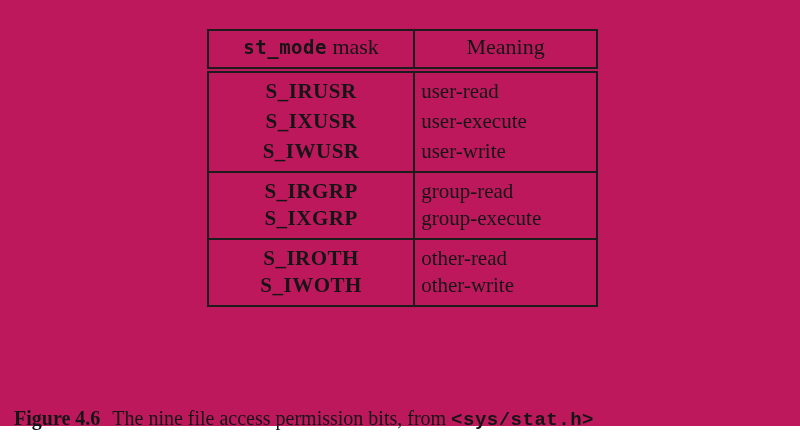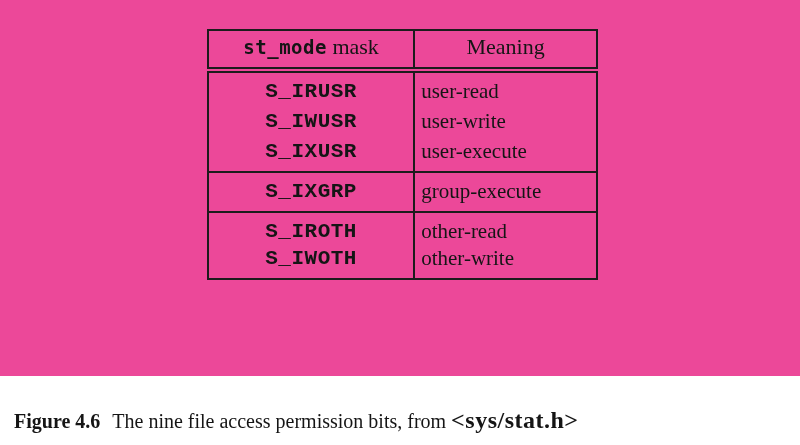--- a/index.html
+++ b/index.html
@@ -10,7 +10,7 @@
     color: #151515;
     overflow: hidden;
   }
-  .page { position: relative; width: 800px; height: 376px; background: #ec4899; }
+  .page { position: relative; width: 800px; height: 426px; background: #be185d; }
 
   .perm-table {
     position: absolute;

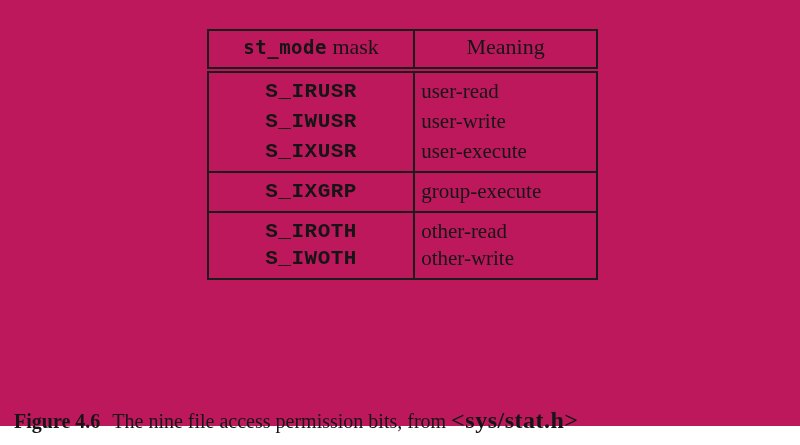--- a/index.html
+++ b/index.html
@@ -56,7 +56,7 @@
   .perm-table tbody tr:last-child td { padding-bottom: 7px; }
 
   .mono {
-    font-family: Liberation Mono, monospace;
+    font-family: Liberation Serif, serif;
     font-weight: bold;
     font-size: 19px;
     letter-spacing: 0.5px;

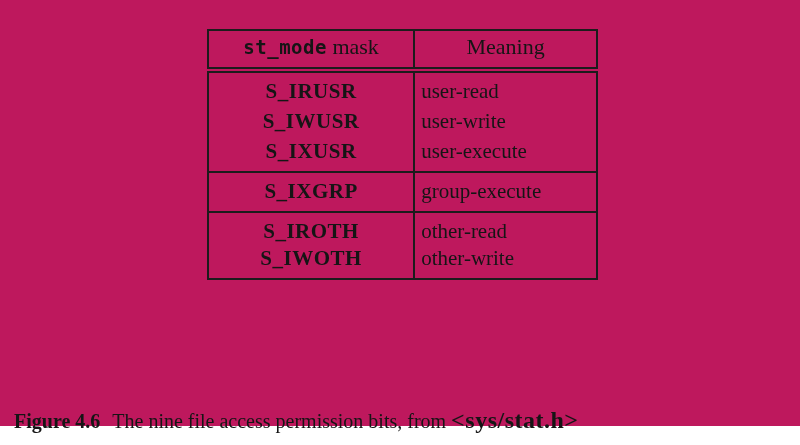--- a/index.html
+++ b/index.html
@@ -109,12 +109,12 @@
         <td class="cell-meaning">user-read</td>
       </tr>
       <tr>
+        <td class="cell-mask mono">S_IXUSR</td>
+        <td class="cell-meaning">user-execute</td>
+      </tr>
+      <tr>
         <td class="cell-mask mono">S_IWUSR</td>
         <td class="cell-meaning">user-write</td>
-      </tr>
-      <tr>
-        <td class="cell-mask mono">S_IXUSR</td>
-        <td class="cell-meaning">user-execute</td>
       </tr>
     </tbody>
 

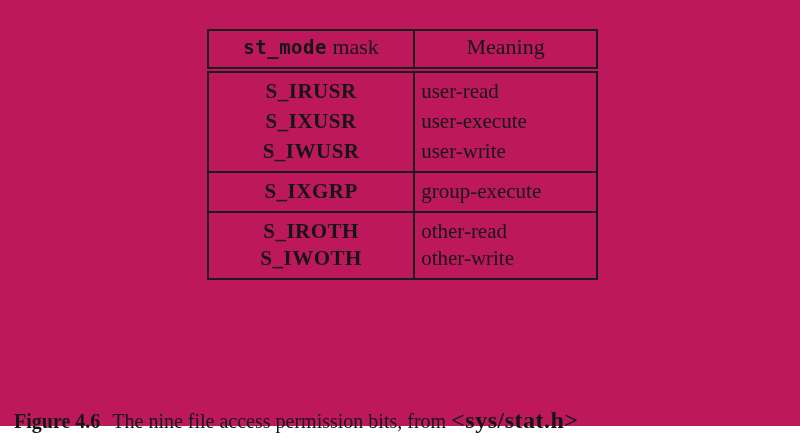--- a/index.html
+++ b/index.html
@@ -120,6 +120,10 @@
 
     <tbody>
       <tr>
+        <td class="cell-mask mono">S_IRGRP</td>
+        <td class="cell-meaning">group-read</td>
+      </tr>
+      <tr>
         <td class="cell-mask mono">S_IXGRP</td>
         <td class="cell-meaning">group-execute</td>
       </tr>

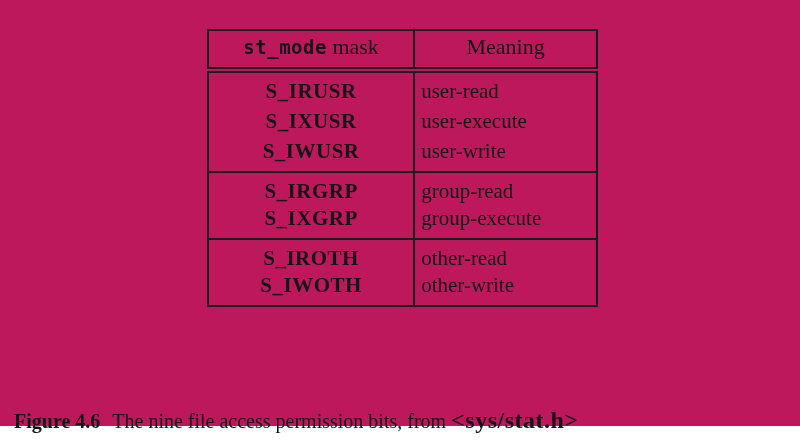--- a/index.html
+++ b/index.html
@@ -80,9 +80,9 @@
     font-family: Liberation Serif, serif;
   }
   .caption .code-ref {
-    font-family: Liberation Serif, serif;
+    font-family: Liberation Mono, monospace;
     font-weight: bold;
-    font-size: 24px;
+    font-size: 19px;
     letter-spacing: 0.5px;
   }
 </style>

